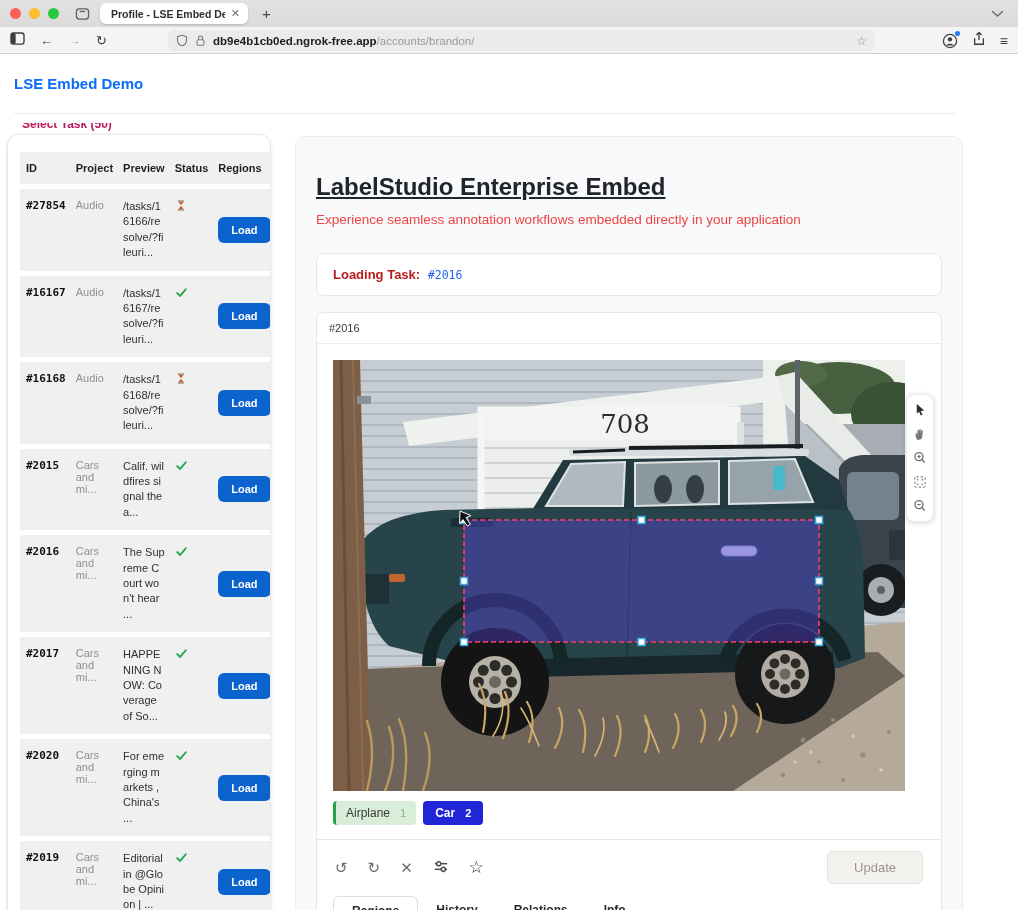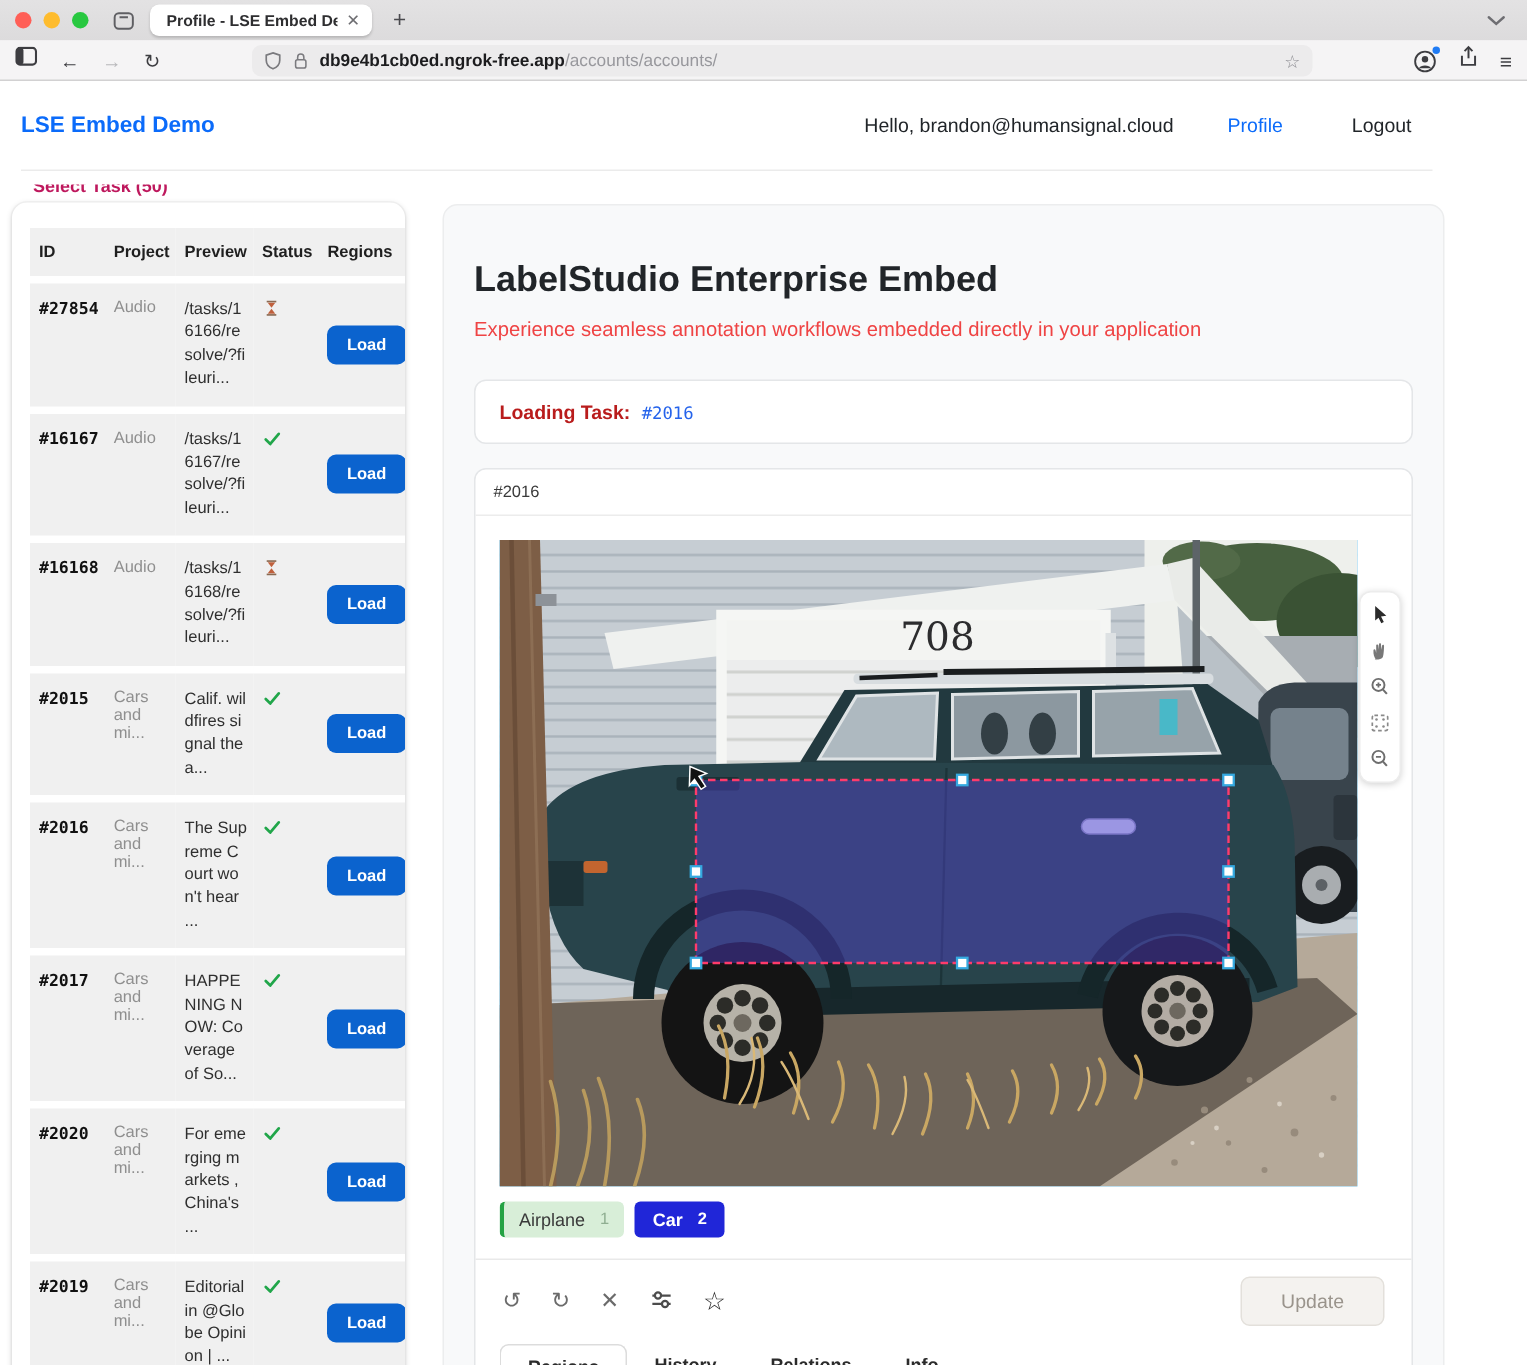--- a/index.html
+++ b/index.html
@@ -144,7 +144,7 @@
           <rect x="3" y="8" width="10" height="8" rx="2" fill="none" stroke="#7a7a7e" stroke-width="1.5"></rect>
           <path d="M5 8 V5.5 a3 3 0 0 1 6 0 V8" fill="none" stroke="#7a7a7e" stroke-width="1.5"></path>
         </svg>
-      <span class="url-text"><span class="url-domain">db9e4b1cb0ed.ngrok-free.app</span><span class="url-path">/accounts/accounts/</span></span>
+      <span class="url-text"><span class="url-domain">db9e4b1cb0ed.ngrok-free.app</span><span class="url-path">/accounts/brandon/</span></span>
       <span class="url-star">☆</span>
     </div>
     <div class="chrome-right">

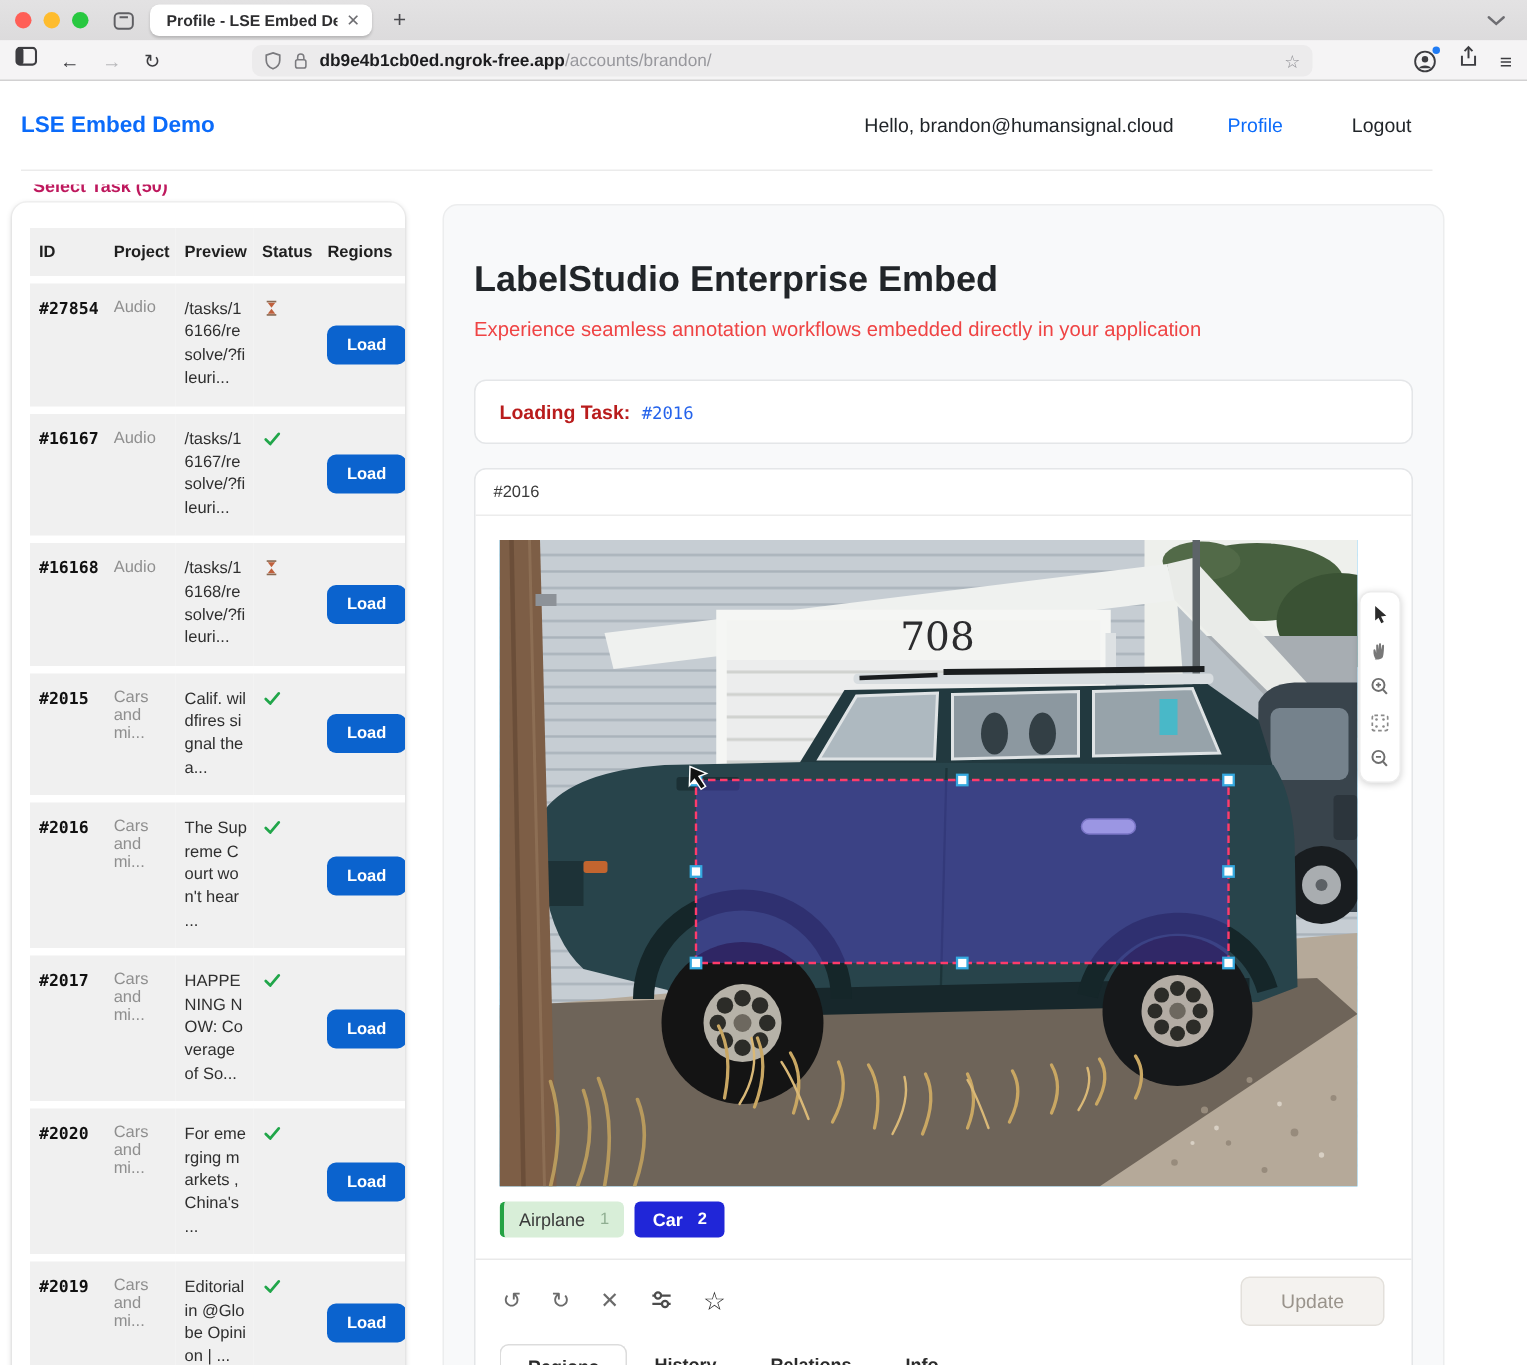--- a/index.html
+++ b/index.html
@@ -170,11 +170,6 @@
   <div class="site">
     <div class="site-header">
       <span class="brand">LSE Embed Demo</span>
-      <span class="hdr-right">
-        <span class="greeting">Hello, brandon@humansignal.cloud</span>
-        <span class="profile-link">Profile</span>
-        <span class="logout-link">Logout</span>
-      </span>
     </div>
     <div class="hr"></div>
 

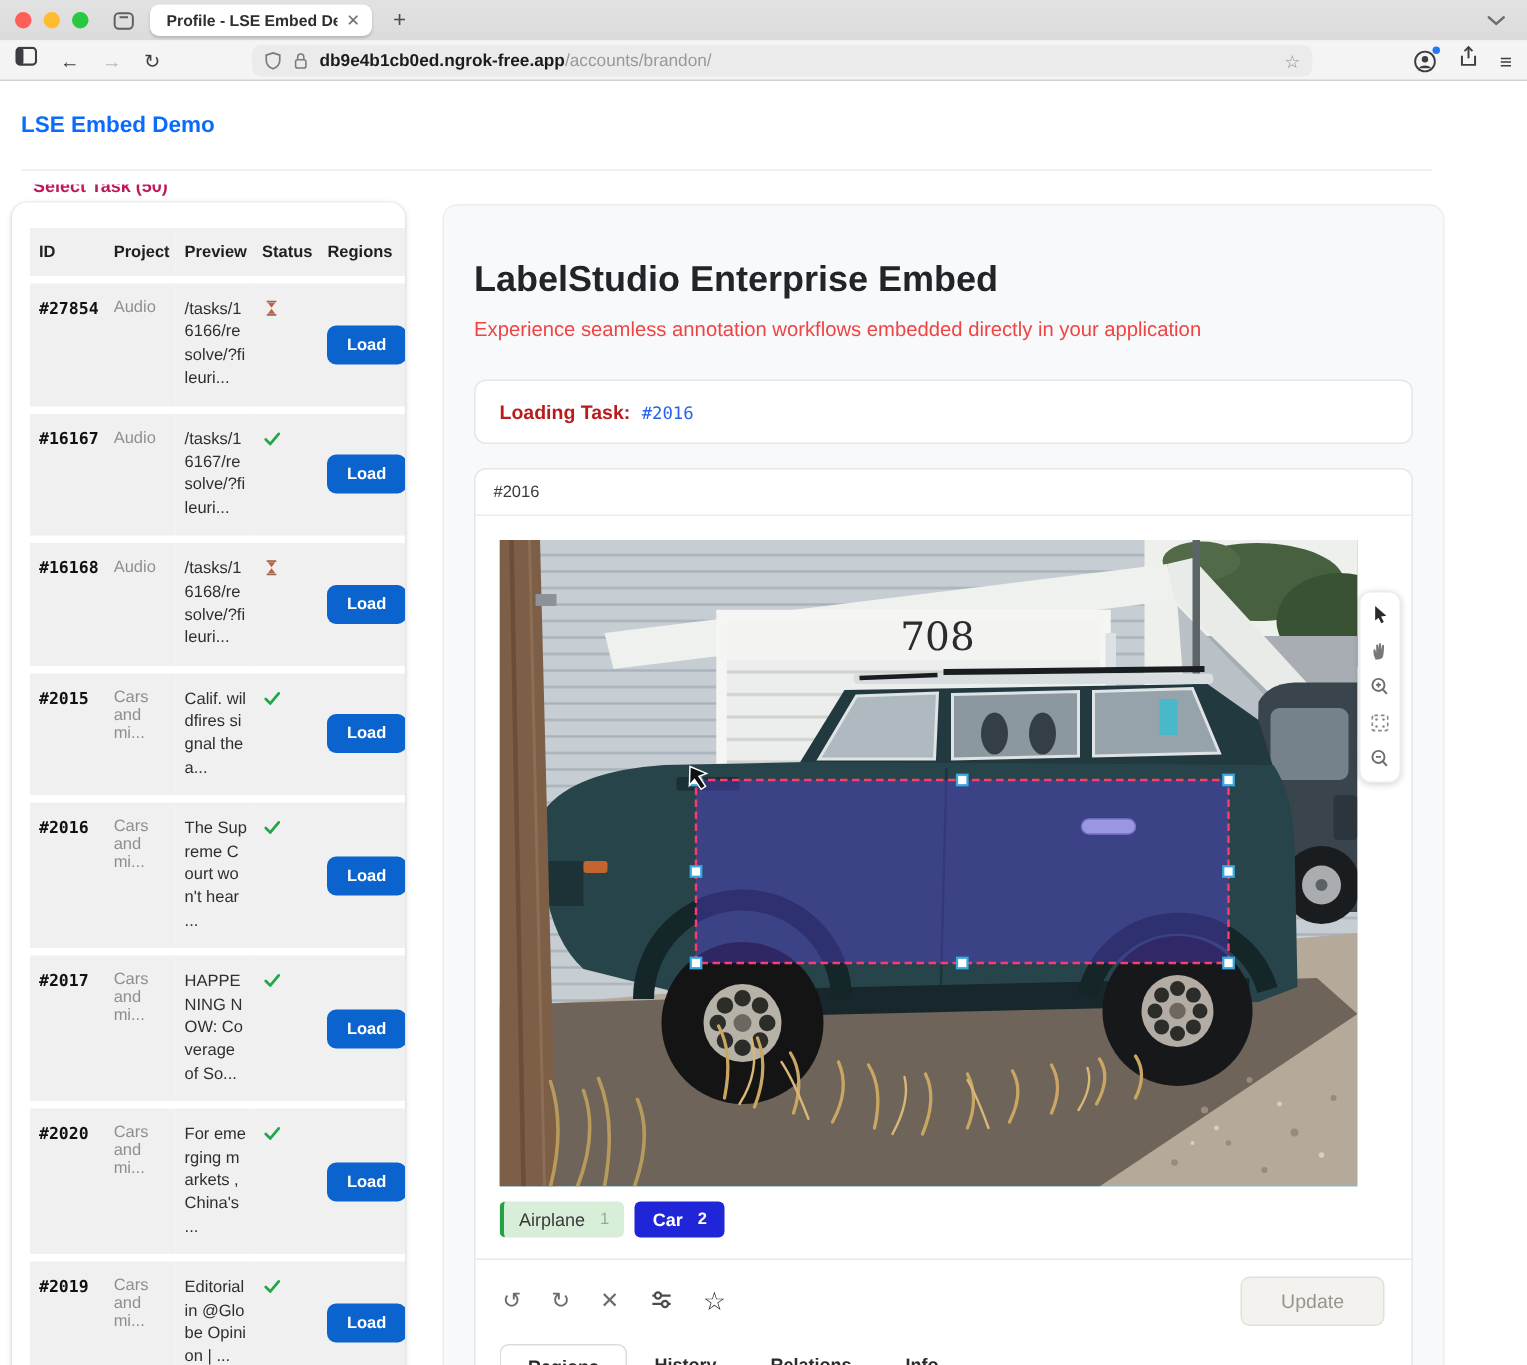--- a/index.html
+++ b/index.html
@@ -62,7 +62,7 @@
 
   
   .main-card { position:absolute; left:295px; top:22px; width:668px; height:920px; background:#f8f9fa; border:1px solid #ecedee; border-radius:10px; padding:20px; }
-  .h1 { font-size:24px; font-weight:700; color:#212529; margin:16px 0 11px; }
+  .h1 { font-size:24px; font-weight:700; color:#212529; margin:16px 0 11px;text-decoration:underline; }
   .subtitle { font-size:13.5px; color:#ef4444; }
   .loading-box { margin-top:26px; background:#fff; border:1px solid #e4e6e8; border-radius:8px; padding:13px 16px; font-size:13px; }
   .loading-label { font-weight:700; color:#b91c1c; }

